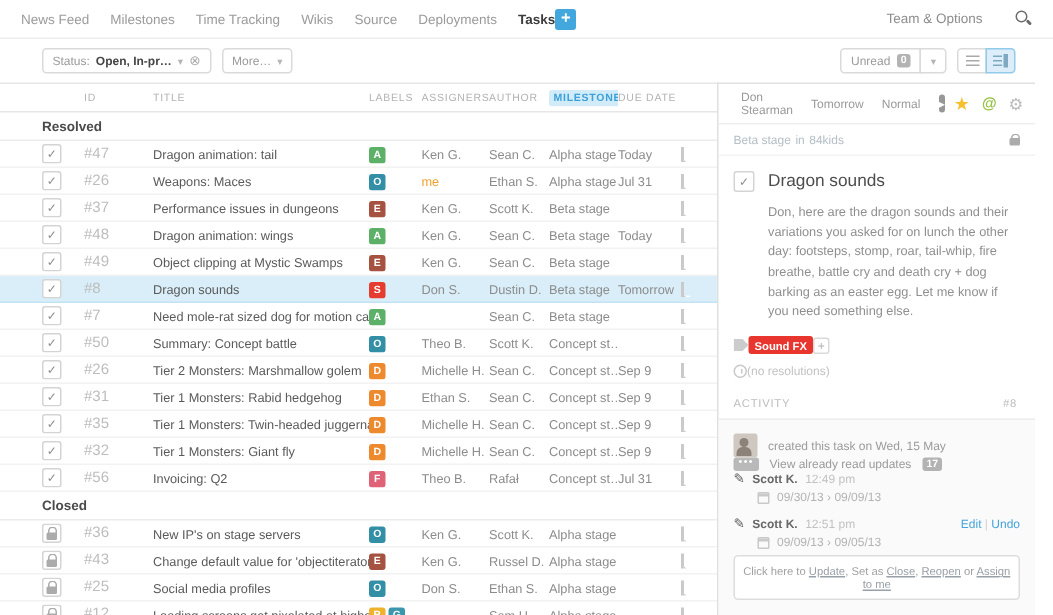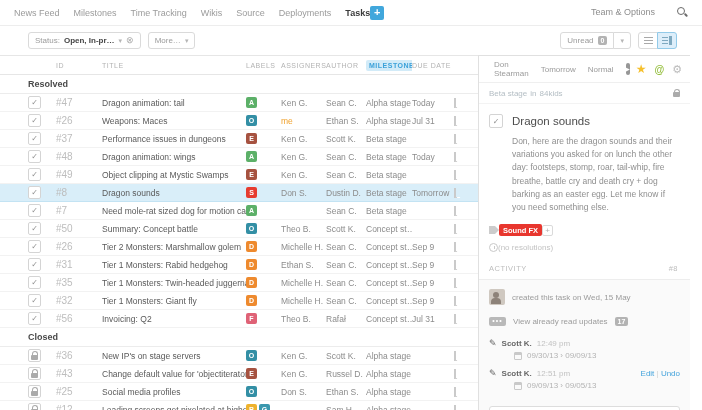--- a/index.html
+++ b/index.html
@@ -124,7 +124,7 @@
     letter-spacing:.5px; color:#bdbdbd; }
   .d-activity-head .num { margin-left:auto; }
   .d-feed { flex:1; background:#fafafa; border-top:1px solid #ededed; padding:9px 10px;
-    display:flex; flex-direction:column; gap:12px; font-size:8px; color:#9b9b9b; overflow:hidden; }
+    display:flex; flex-direction:column; gap:0; font-size:8px; color:#9b9b9b; overflow:hidden; }
   .feed-row { display:flex; align-items:center; gap:7px; }
   .feed-row .avatar { width:16px; height:16px; }
   .dots-pill { width:17px; height:9px; background:#b9b9b9; border-radius:2px; color:#fff;

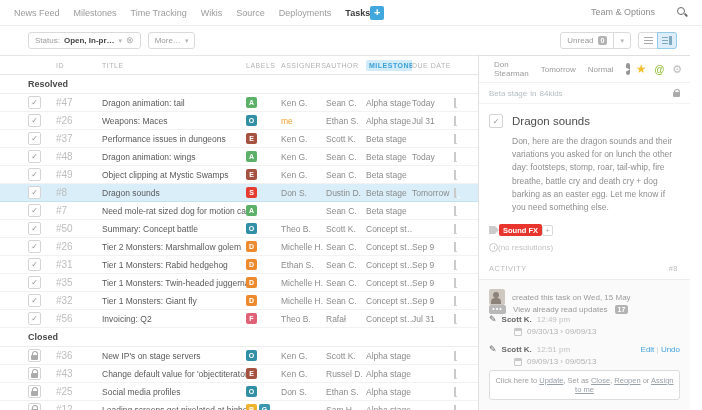--- a/index.html
+++ b/index.html
@@ -136,7 +136,7 @@
   .ev-time { color:#c2c2c2; }
   .ev-actions { margin-left:auto; color:#d0d0d0; }
   .ev-actions a { color:#45a4dc; text-decoration:none; cursor:pointer; }
-  .ev-line2 { display:flex; align-items:center; gap:5px; margin-left:25px; color:#b3b3b3; }
+  .ev-line2 { display:flex; align-items:center; gap:5px; margin-left:16px; color:#b3b3b3; }
   .cal { position:relative; width:8px; height:8px; border:1px solid #c9c9c9; border-radius:1px; }
   .cal:before { content:""; position:absolute; left:0; top:0; width:100%; height:2px; background:#c9c9c9; }
   .d-footer { margin-top:4px; background:#fff; border:1px solid #ddd; border-radius:3px;

